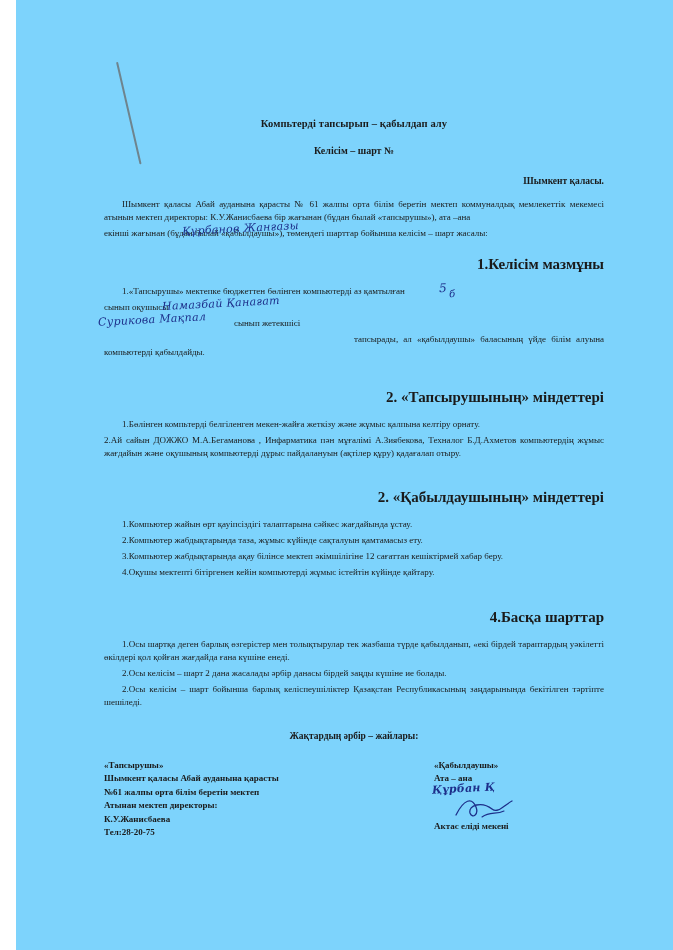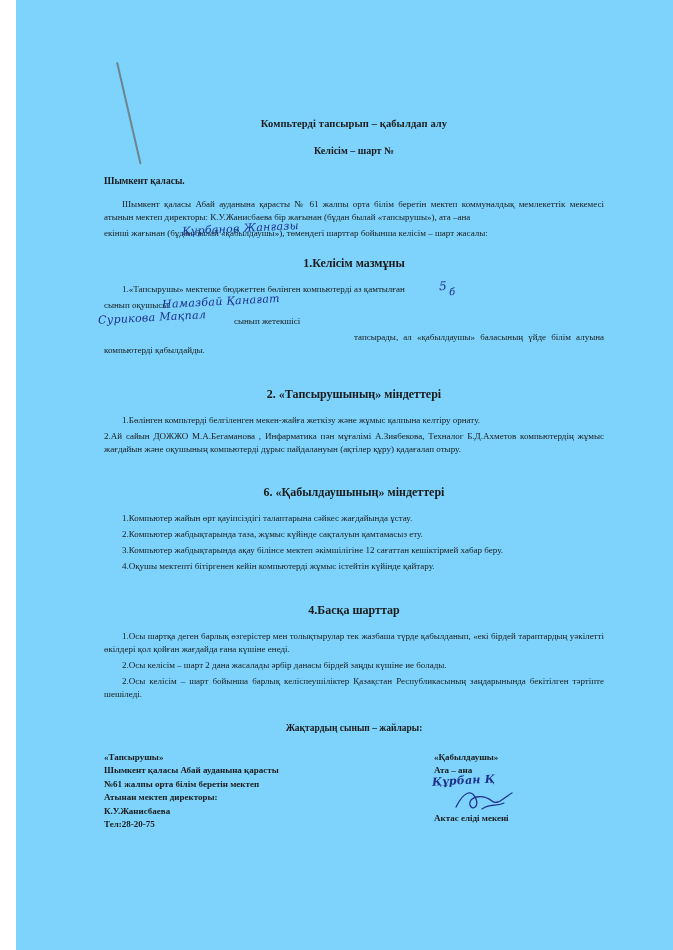--- a/index.html
+++ b/index.html
@@ -46,6 +46,7 @@
     font-weight: bold;
     font-size: 9.5px;
     margin-bottom: 12px;
+    text-align: right;
   }
   p.body-text {
     font-size: 9px;

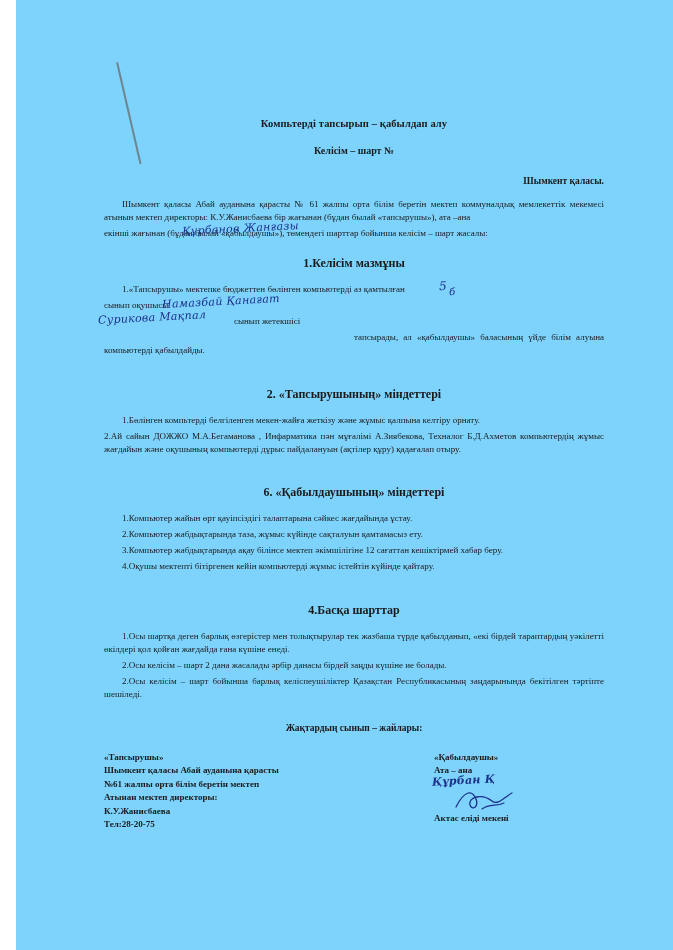--- a/index.html
+++ b/index.html
@@ -58,9 +58,9 @@
     text-indent: 18px;
   }
   .section-head {
-    text-align: center;
-    font-weight: bold;
-    font-size: 12px;
+    text-align: right;
+    font-weight: bold;
+    font-size: 15px;
     margin: 16px 0 12px 0;
   }
 

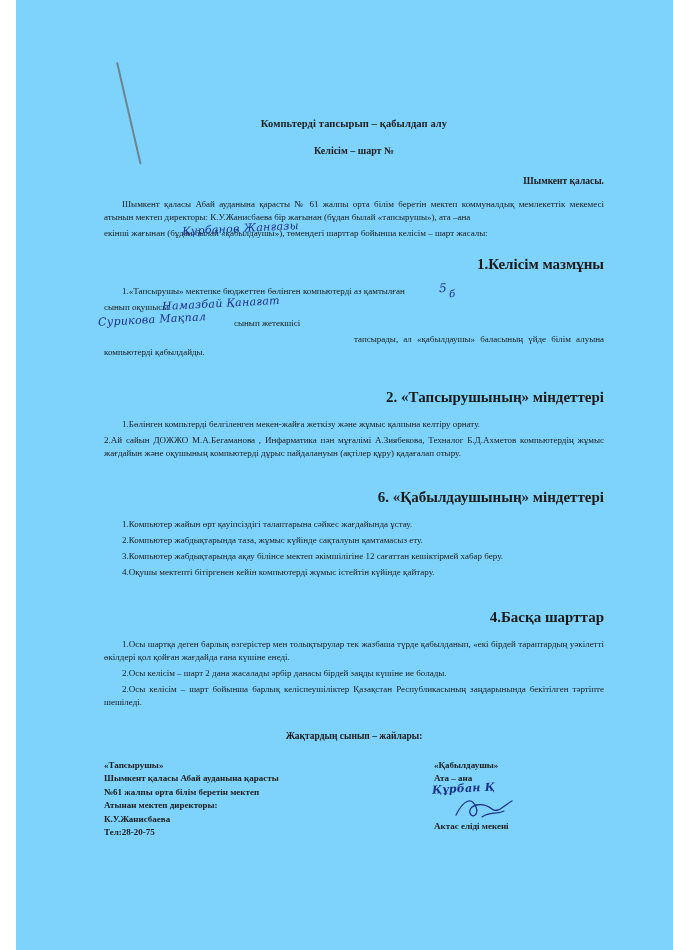--- a/index.html
+++ b/index.html
@@ -162,7 +162,7 @@
     <p class="body-text indent">1.Бөлінген компьтерді белгіленген  мекен-жайға жеткізу және жұмыс қалпына  келтіру орнату.</p>
     <p class="body-text">2.Ай сайын ДОЖЖО М.А.Бегаманова , Инфарматика пән мұғалімі А.Зиябекова, Техналог Б.Д.Ахметов компьютердің жұмыс жағдайын және оқушының компьютерді дұрыс пайдалануын (ақтілер құру) қадағалап отыру.</p>
 
-    <div class="section-head" style="margin-top:28px;">6. «Қабылдаушының» міндеттері</div>
+    <div class="section-head" style="margin-top:28px;">2. «Қабылдаушының» міндеттері</div>
     <p class="body-text indent">1.Компьютер жайын өрт қауіпсіздігі  талаптарына  сәйкес жағдайында ұстау.</p>
     <p class="body-text indent">2.Компьютер жабдықтарында таза, жұмыс күйінде сақталуын қамтамасыз ету.</p>
     <p class="body-text indent">3.Компьютер жабдықтарында ақау білінсе  мектеп әкімшілігіне 12 сағаттан кешіктірмей хабар беру.</p>

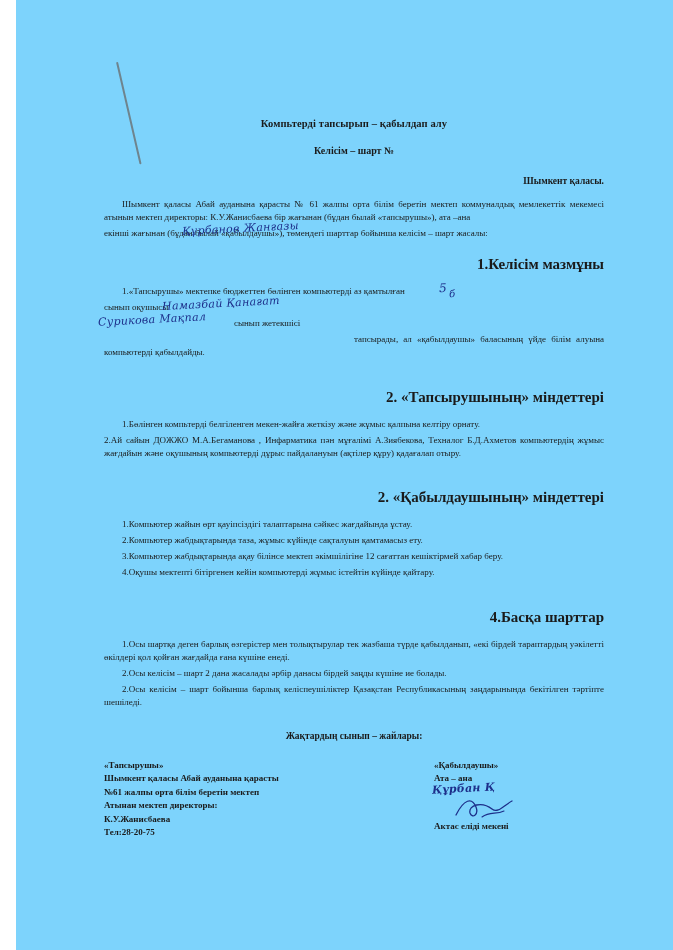--- a/index.html
+++ b/index.html
@@ -173,7 +173,7 @@
     <p class="body-text indent">2.Осы келісім – шарт 2 дана жасалады әрбір данасы бірдей заңды күшіне ие болады.</p>
     <p class="body-text indent">2.Осы келісім – шарт бойынша барлық келіспеушіліктер Қазақстан Республикасының заңдарынында бекітілген тәртіпте шешіледі.</p>
 
-    <div class="sign-head">Жақтардың сынып – жайлары:</div>
+    <div class="sign-head">Жақтардың әрбір – жайлары:</div>
 
     <div class="sign-row">
       <div class="sign-left">

